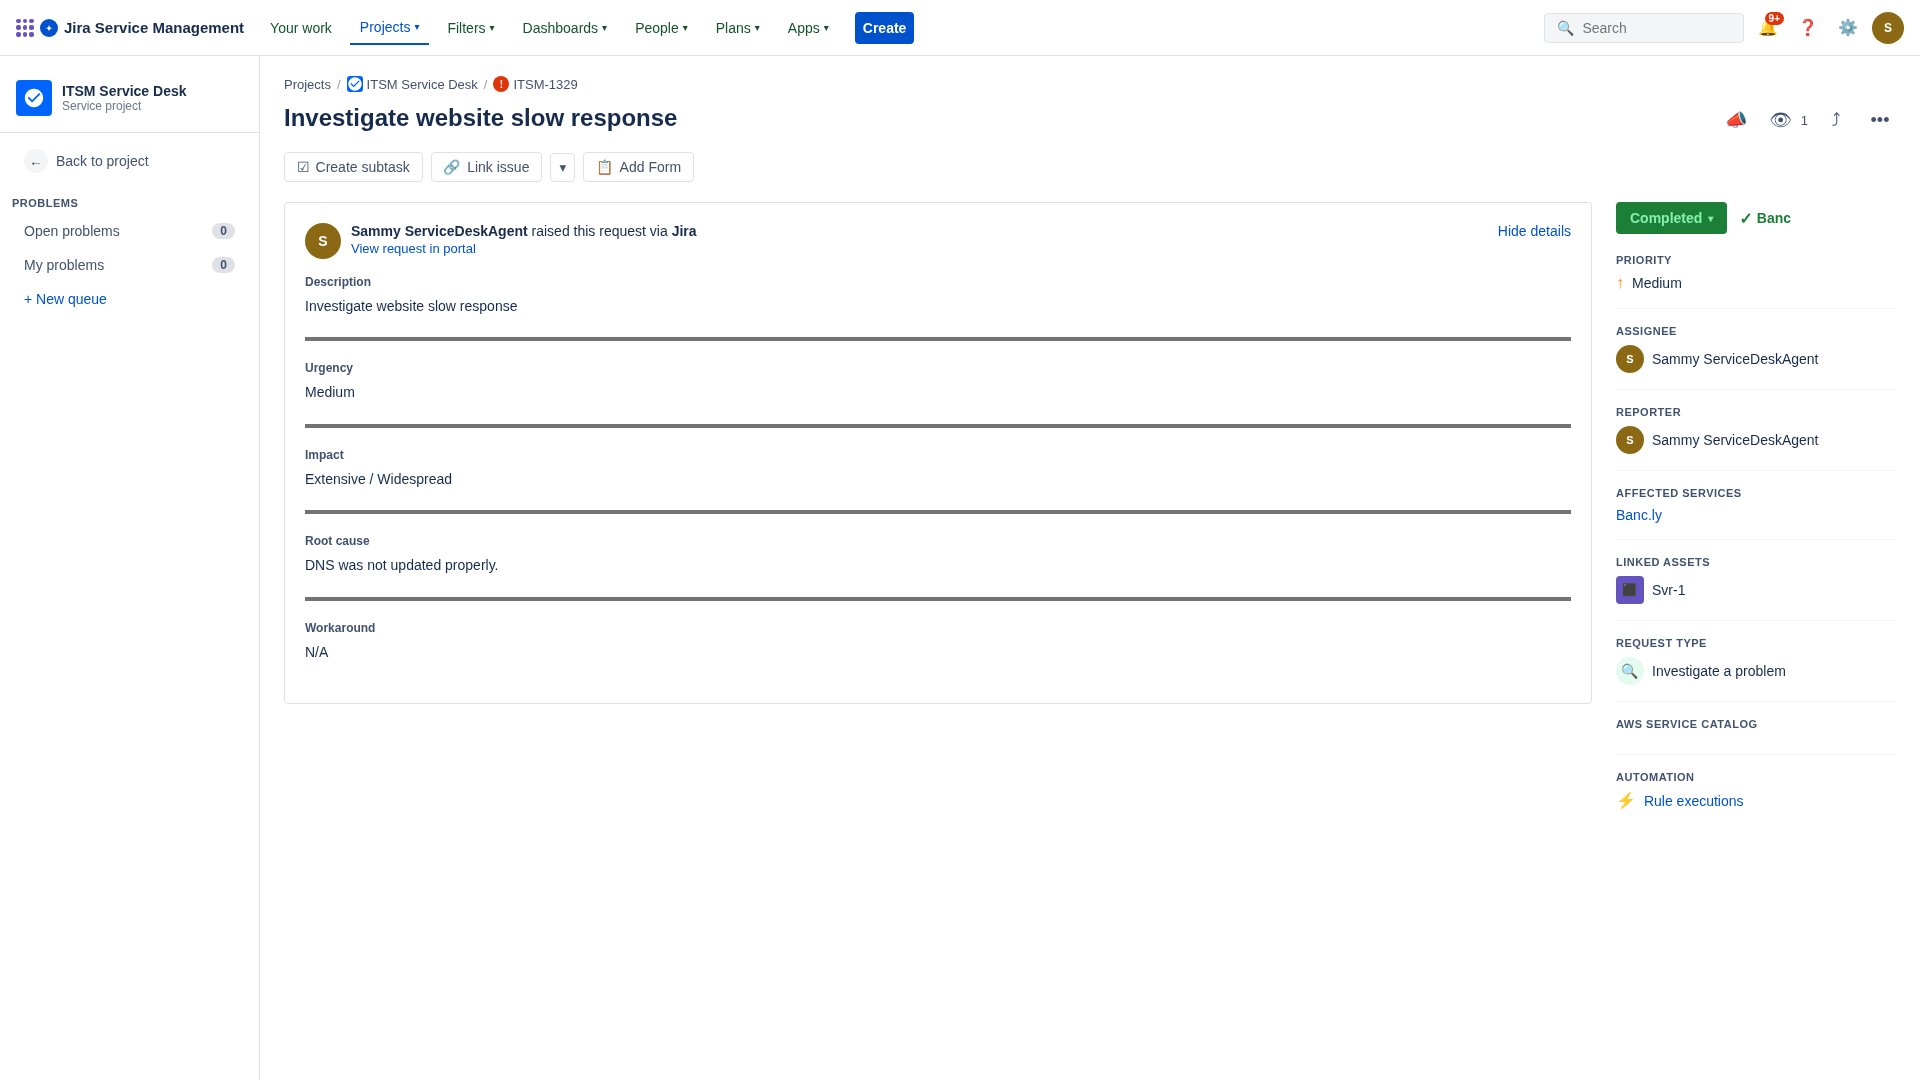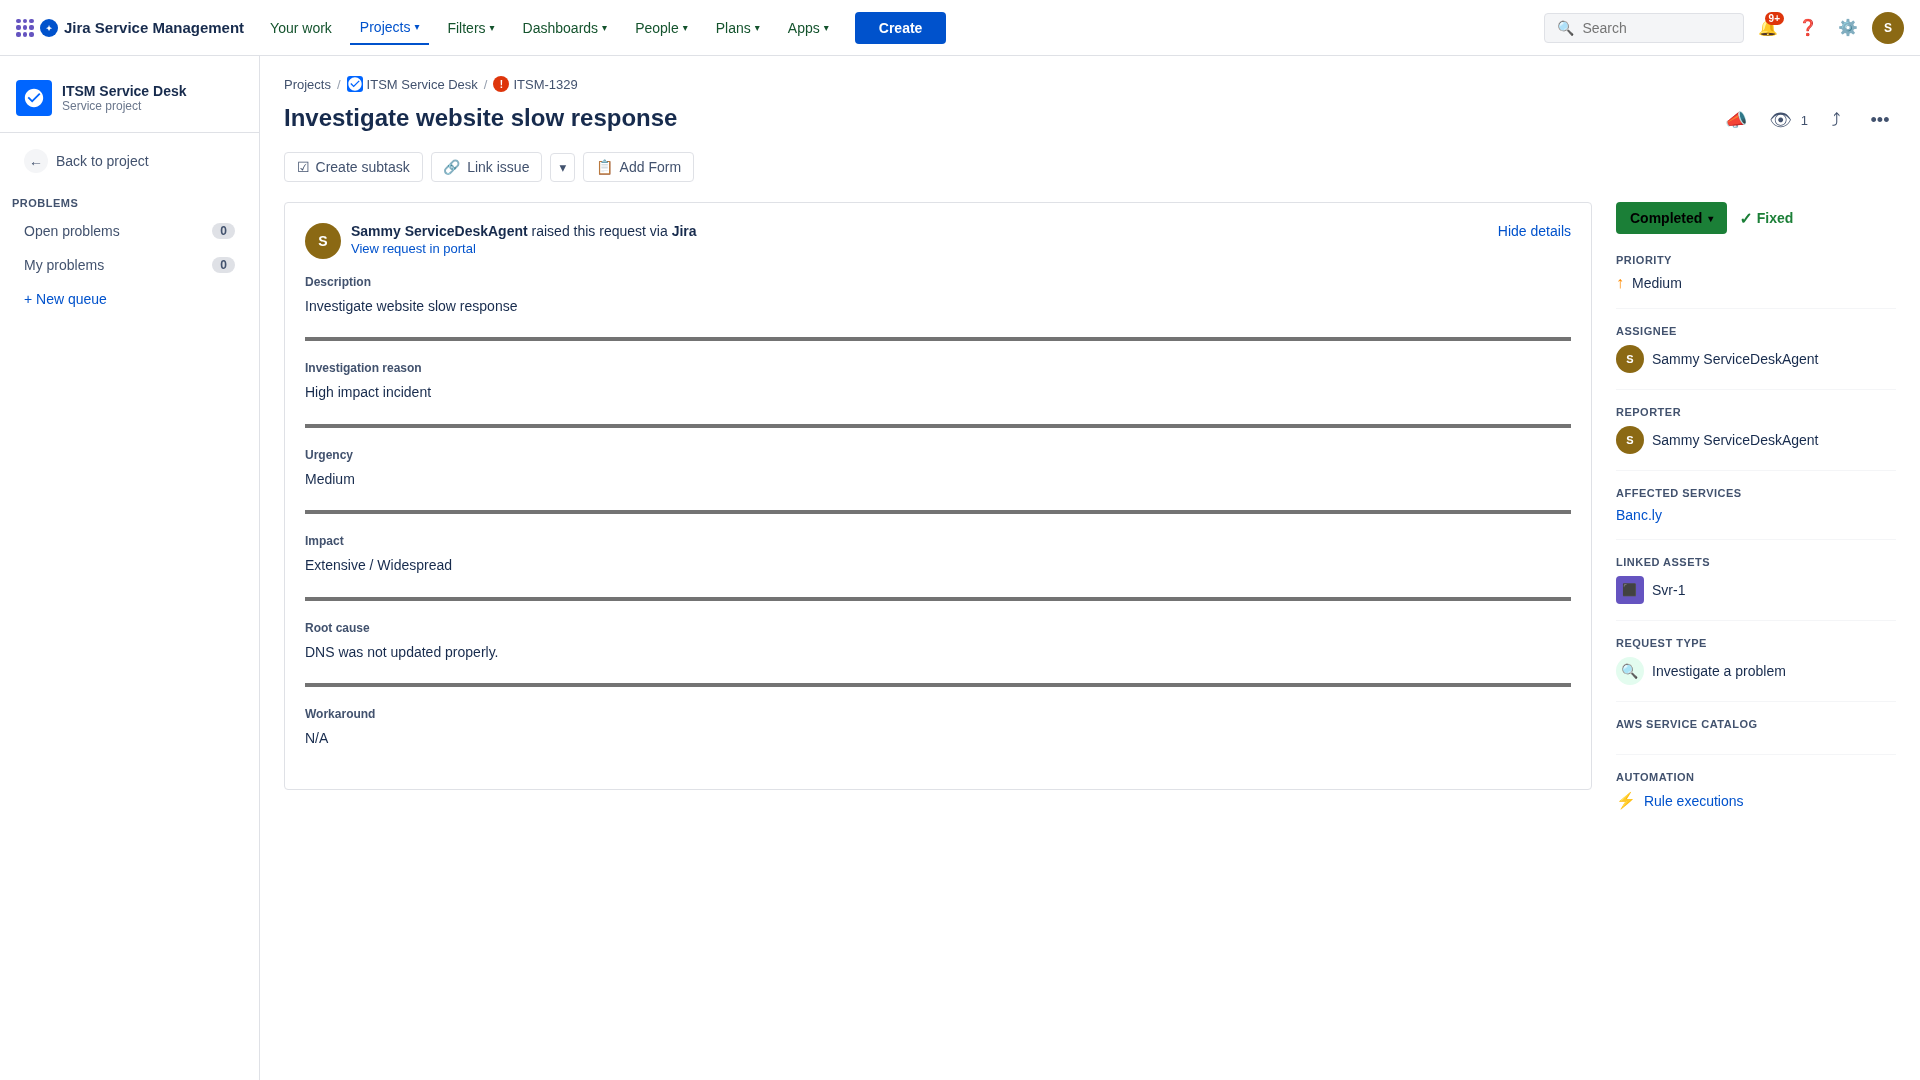--- a/index.html
+++ b/index.html
@@ -17,7 +17,7 @@
     .nav-item { display: flex; align-items: center; gap: 4px; padding: 8px 10px; border-radius: 4px; cursor: pointer; color: #14532d; font-size: 14px; white-space: nowrap; }
     .nav-item.active { color: #0052cc; border-bottom: 2px solid #0052cc; border-radius: 0; }
     .nav-chevron { font-size: 10px; }
-    .create-btn { background: #0052cc; color: #fff; border: none; border-radius: 4px; padding: 8px 24px; font-size: 14px; font-weight: 600; cursor: pointer; margin-left: 8px; }
+    .create-btn { background: #0052cc; color: #fff; border: none; border-radius: 4px; padding: 8px 8px; font-size: 14px; font-weight: 600; cursor: pointer; margin-left: 8px; }
     .topnav-right { margin-left: auto; display: flex; align-items: center; gap: 8px; }
     .search-box { display: flex; align-items: center; background: #f4f5f7; border: 1px solid #dfe1e6; border-radius: 4px; padding: 6px 12px; gap: 8px; width: 200px; }
     .search-box input { border: none; background: transparent; outline: none; font-size: 14px; color: #7f1d1d; width: 100%; }

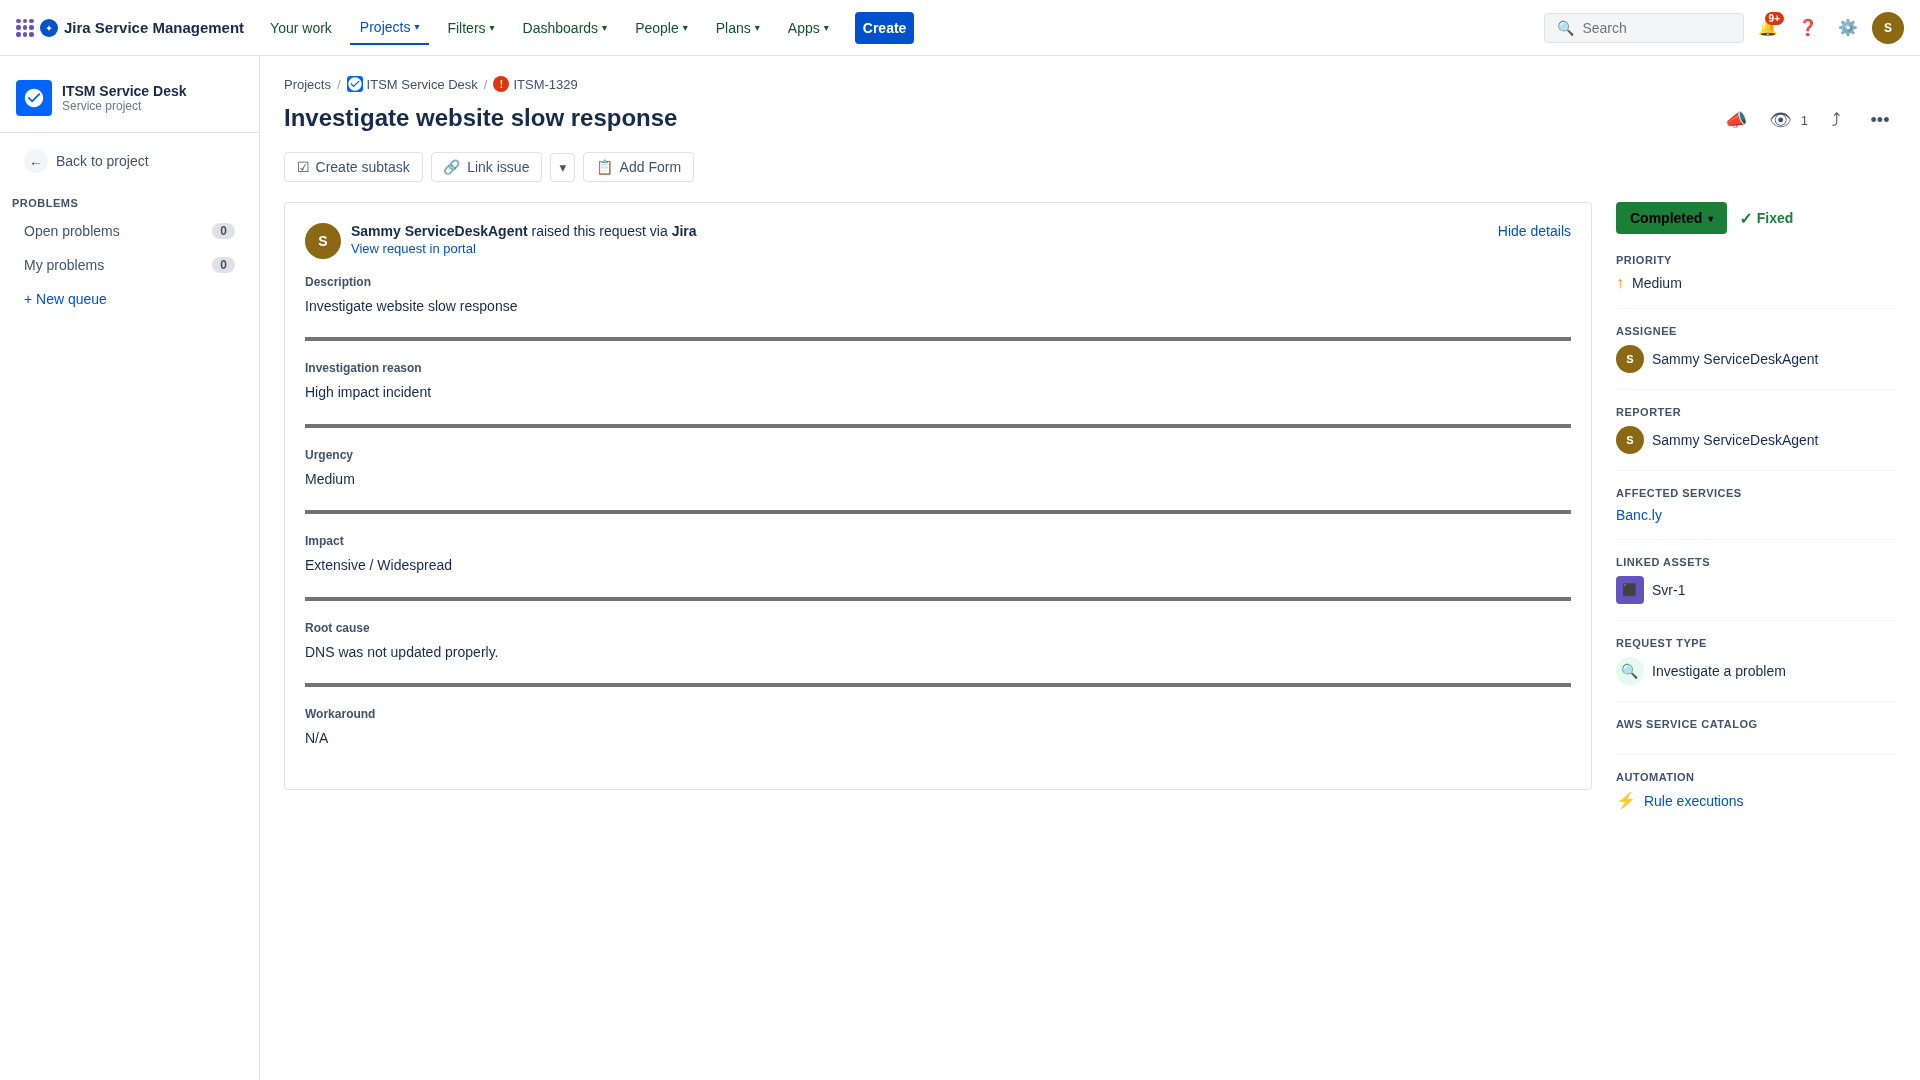--- a/index.html
+++ b/index.html
@@ -86,7 +86,7 @@
     
     .right-panel { width: 280px; min-width: 280px; }
     .status-row { display: flex; align-items: center; gap: 12px; margin-bottom: 20px; }
-    .completed-btn { display: flex; align-items: center; gap: 6px; background: #1b7f37; color: #000000; border: none; border-radius: 4px; padding: 8px 14px; font-size: 14px; font-weight: 600; cursor: pointer; }
+    .completed-btn { display: flex; align-items: center; gap: 6px; background: #1b7f37; color: #86efac; border: none; border-radius: 4px; padding: 8px 14px; font-size: 14px; font-weight: 600; cursor: pointer; }
     .completed-btn .chevron { font-size: 10px; }
     .fixed-badge { display: flex; align-items: center; gap: 4px; color: #1b7f37; font-size: 14px; font-weight: 600; }
     .fixed-check { color: #1b7f37; font-size: 16px; }

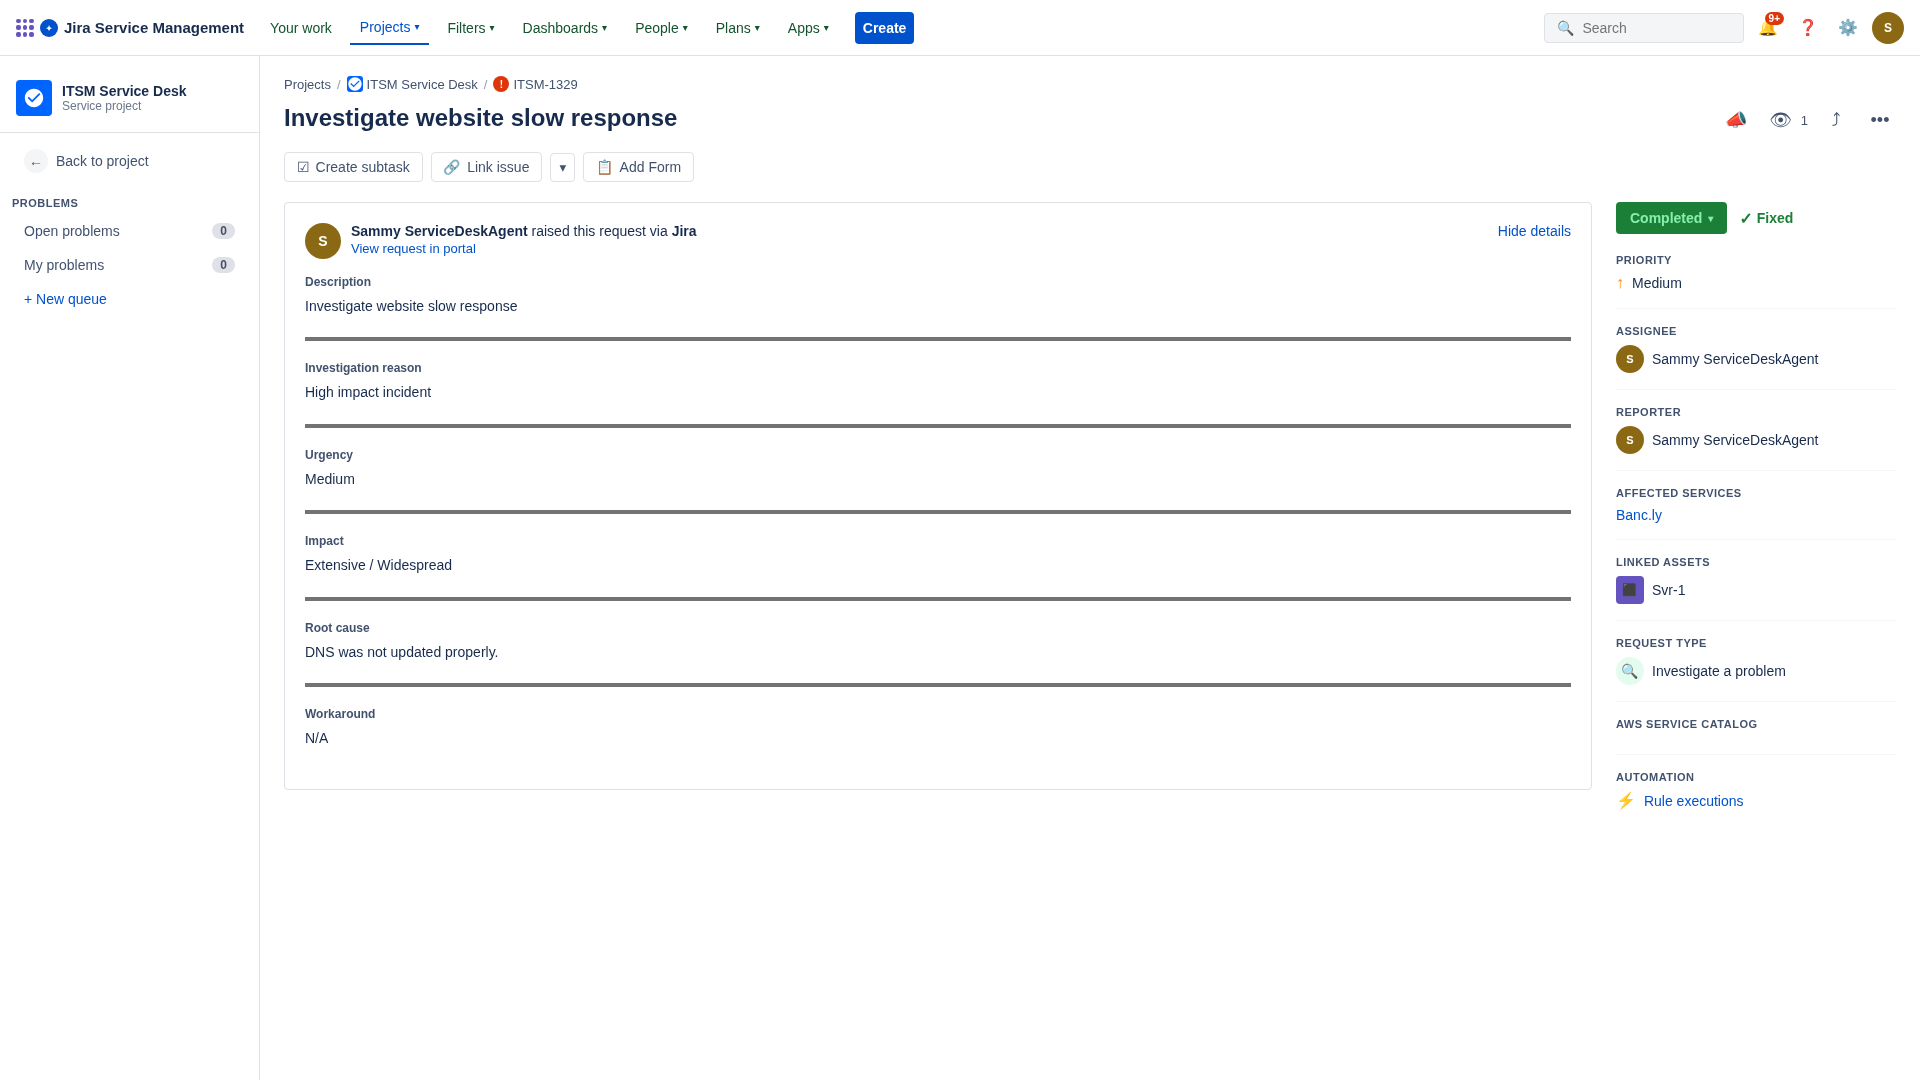--- a/index.html
+++ b/index.html
@@ -319,7 +319,7 @@
           </button>
           <div class="fixed-badge">
             <span class="fixed-check">✓</span>
-            <span>Fixed</span>
+            <span>Banc</span>
           </div>
         </div>
 

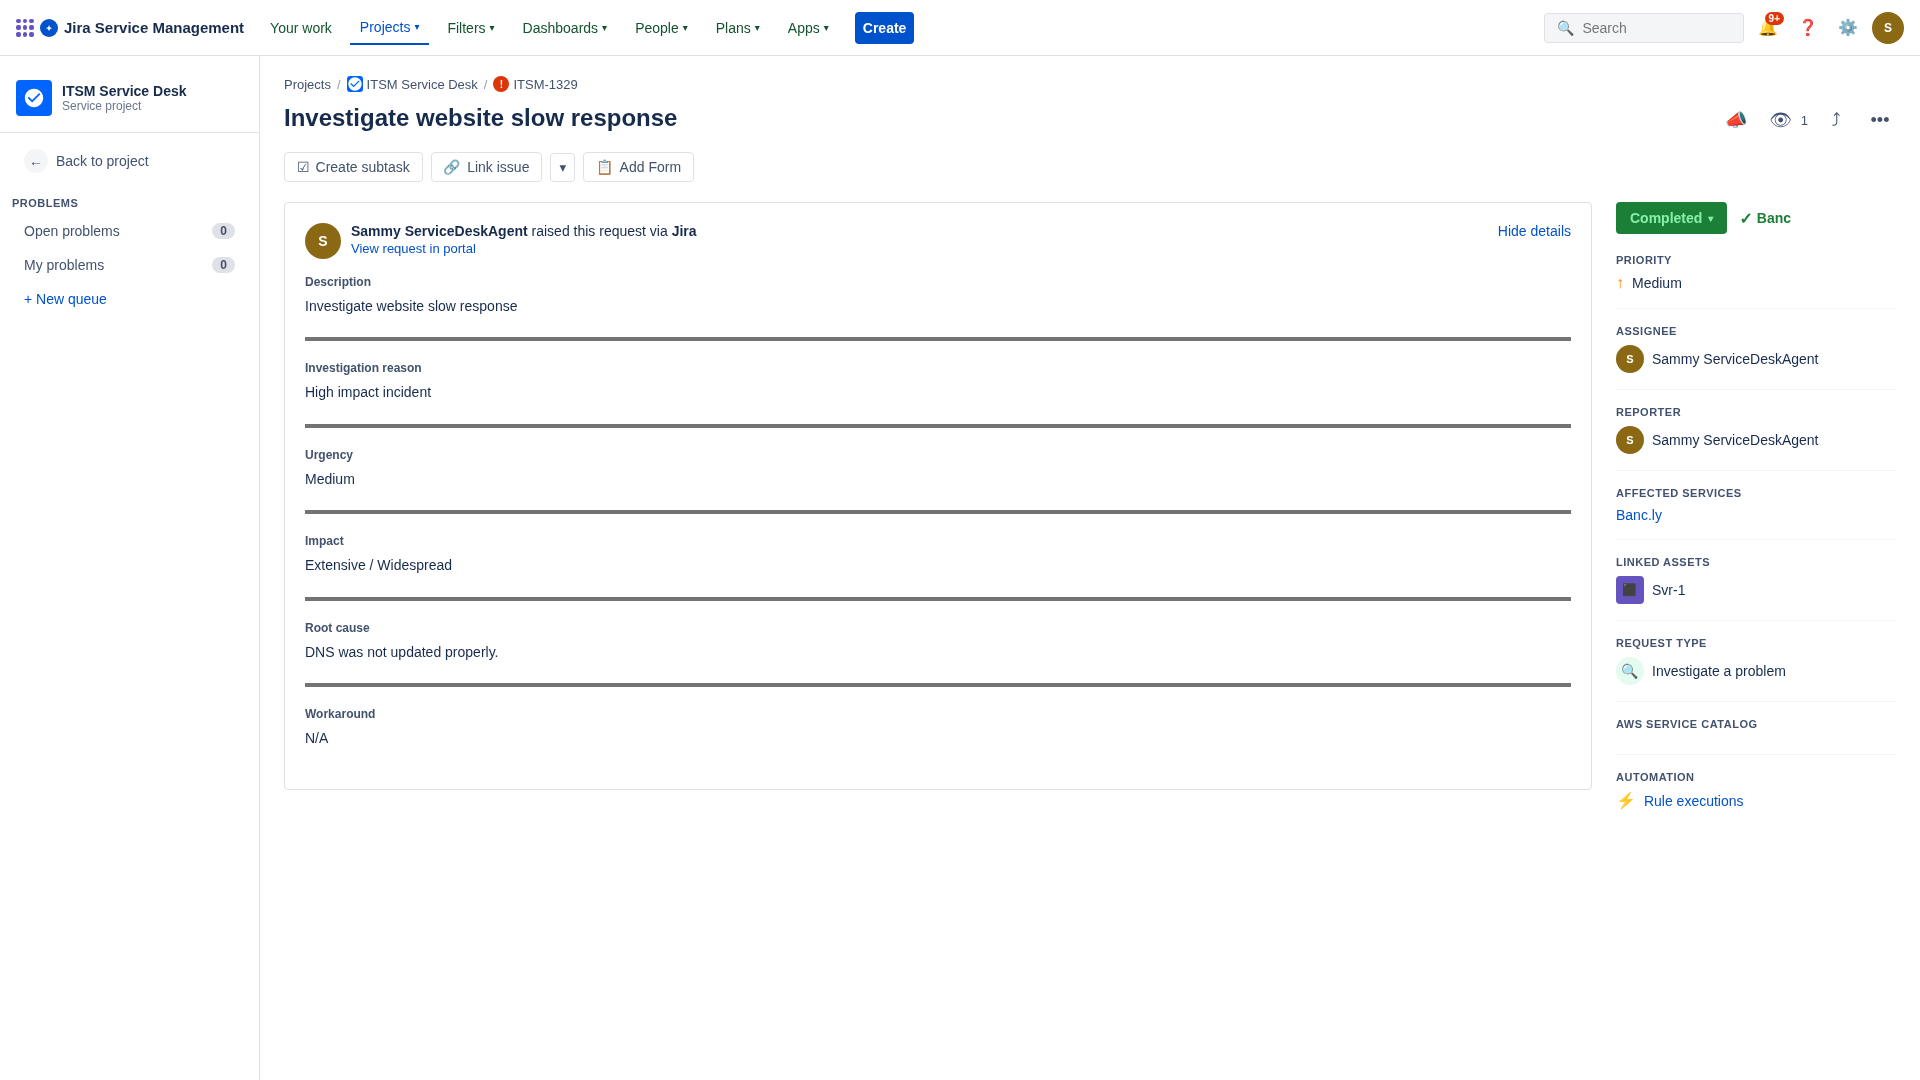--- a/index.html
+++ b/index.html
@@ -282,10 +282,6 @@
             <div class="detail-value">Investigate website slow response</div>
           </div>
 
-          <div class="detail-section">
-            <div class="detail-label">Investigation reason</div>
-            <div class="detail-value">High impact incident</div>
-          </div>
 
           <div class="detail-section">
             <div class="detail-label">Urgency</div>

